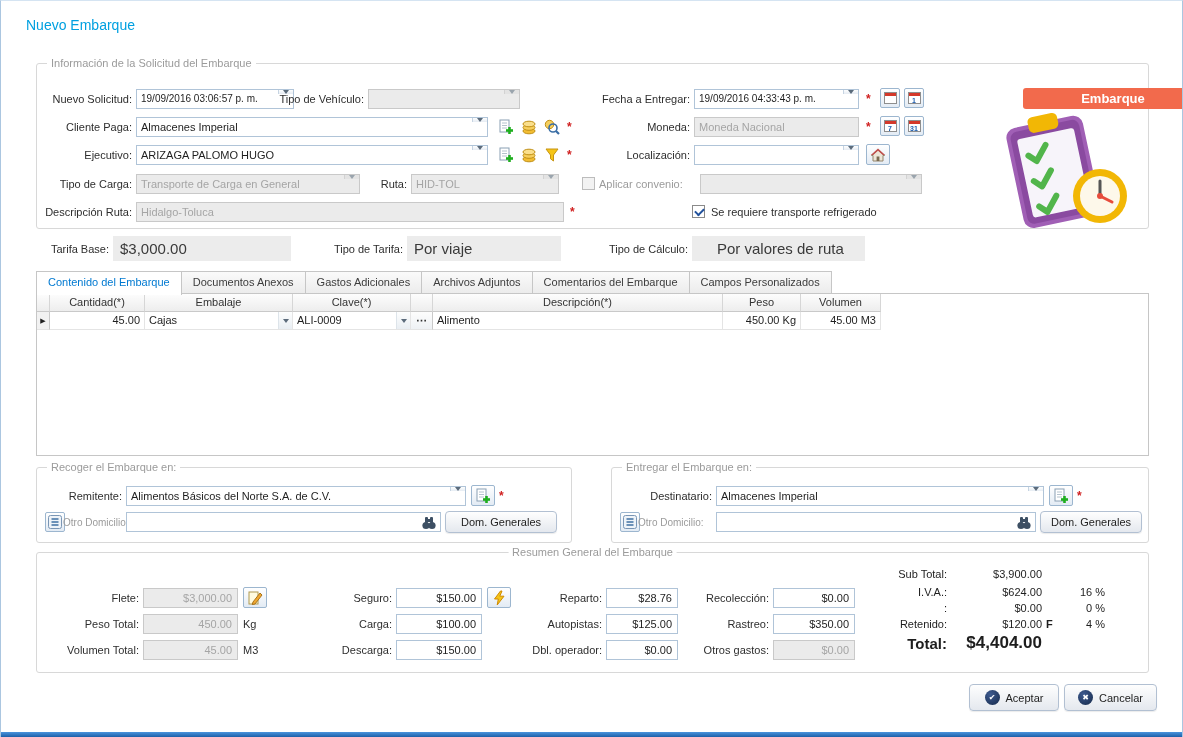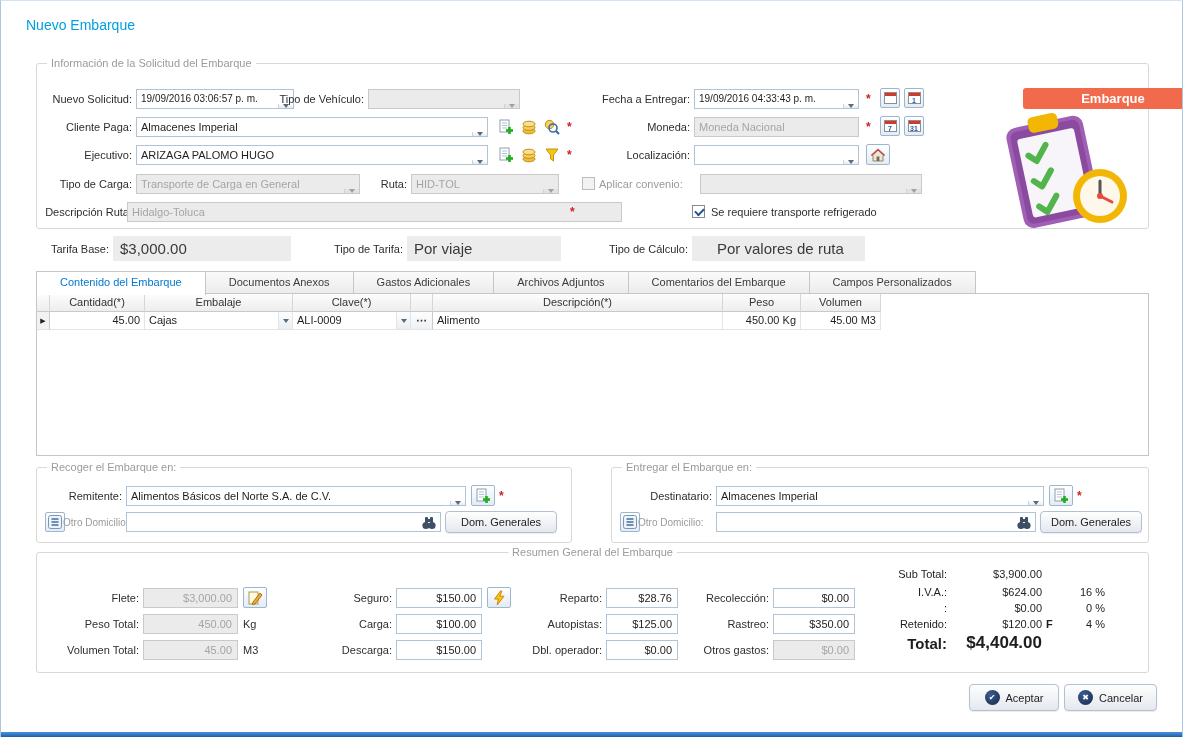--- a/index.html
+++ b/index.html
@@ -19,7 +19,7 @@
   .lbl.left { text-align:left; }
   .lbl.dim { color:#9b9b9b; }
 
-  .combo, .tbox { position:absolute; height:20px; background:#fff; border:1px solid #b0c4d8; display:flex; align-items:flex-end; }
+  .combo, .tbox { position:absolute; height:20px; background:#fff; border:1px solid #b0c4d8; display:flex; align-items:flex-start; }
   .combo .val, .tbox .val { flex:1; padding:0 4px; line-height:18px; white-space:nowrap; overflow:hidden; }
   .val.small { font-size:10px; }
   .combo .ddbtn { width:15px; border-left:1px solid #c6d4e2; background:linear-gradient(#fdfefe,#e6ecf3);

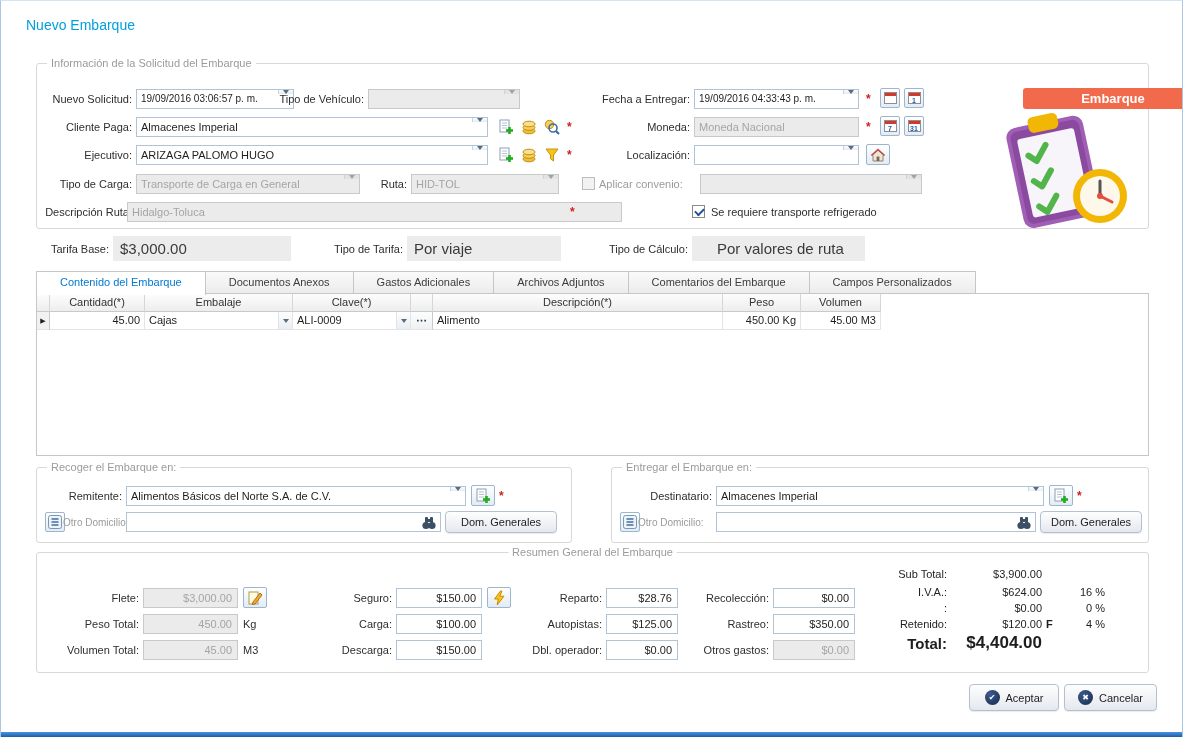--- a/index.html
+++ b/index.html
@@ -289,7 +289,7 @@
     </div>
 
     <span class="lbl" style="left:3px;top:138px;width:92px;">Descripción Ruta:</span>
-    <div class="tbox disabled" style="left:90px;top:138px;width:495px;">
+    <div class="tbox disabled" style="left:99px;top:138px;width:428px;">
       <span class="val">Hidalgo-Toluca</span>
     </div>
     <span class="req" style="left:533px;top:141px;">*</span>

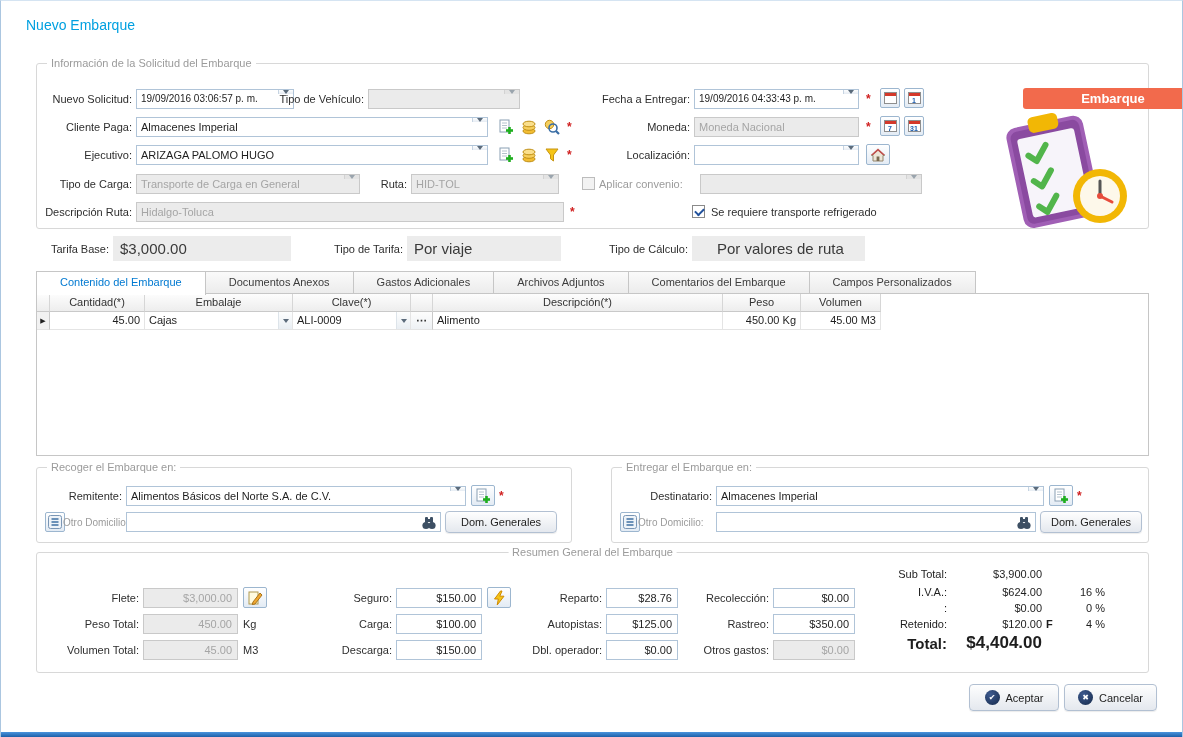--- a/index.html
+++ b/index.html
@@ -51,7 +51,7 @@
               padding:0 7px; white-space:nowrap; overflow:hidden; }
 
   .tabbar { position:absolute; left:35px; top:270px; height:23px; display:flex; }
-  .tab { padding:0 23px; line-height:21px; height:23px; border:1px solid #c6c6c6; border-left:none;
+  .tab { padding:0 11px; line-height:21px; height:23px; border:1px solid #c6c6c6; border-left:none;
          background:linear-gradient(#fafafa,#ececec); color:#3c3c3c; cursor:pointer; white-space:nowrap; }
   .tab:first-child { border-left:1px solid #c6c6c6; }
   .tab.active { background:#fff; color:#0079d1; height:24px; border-bottom:none; position:relative; z-index:2; }

